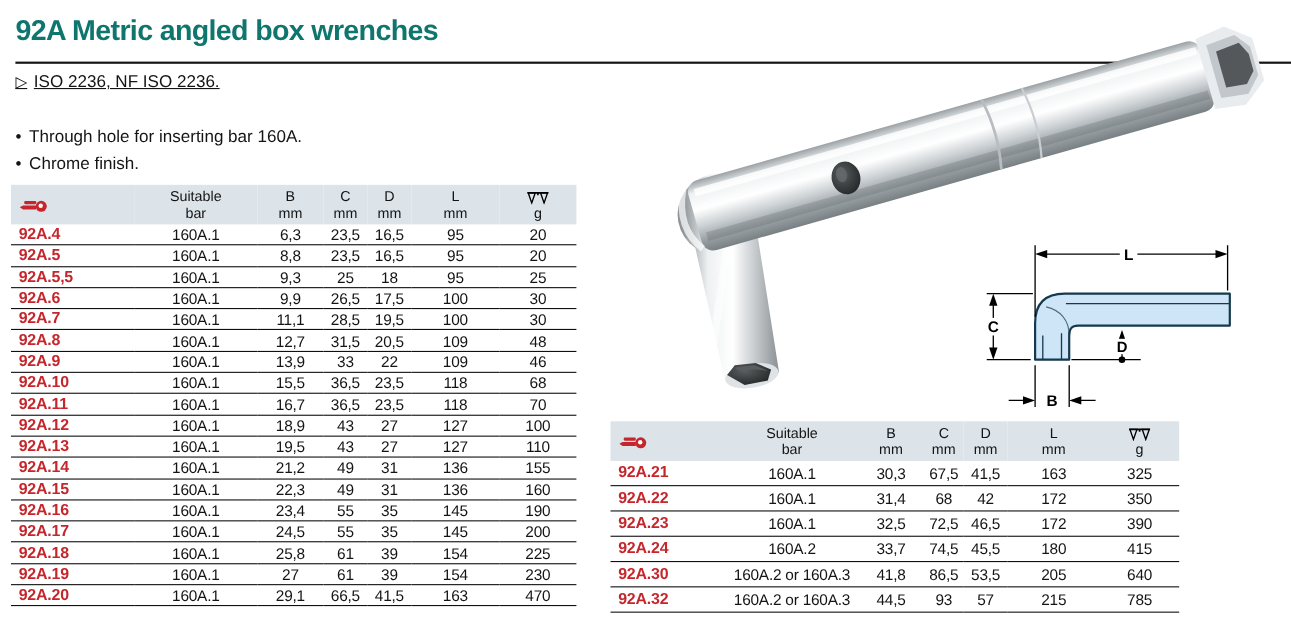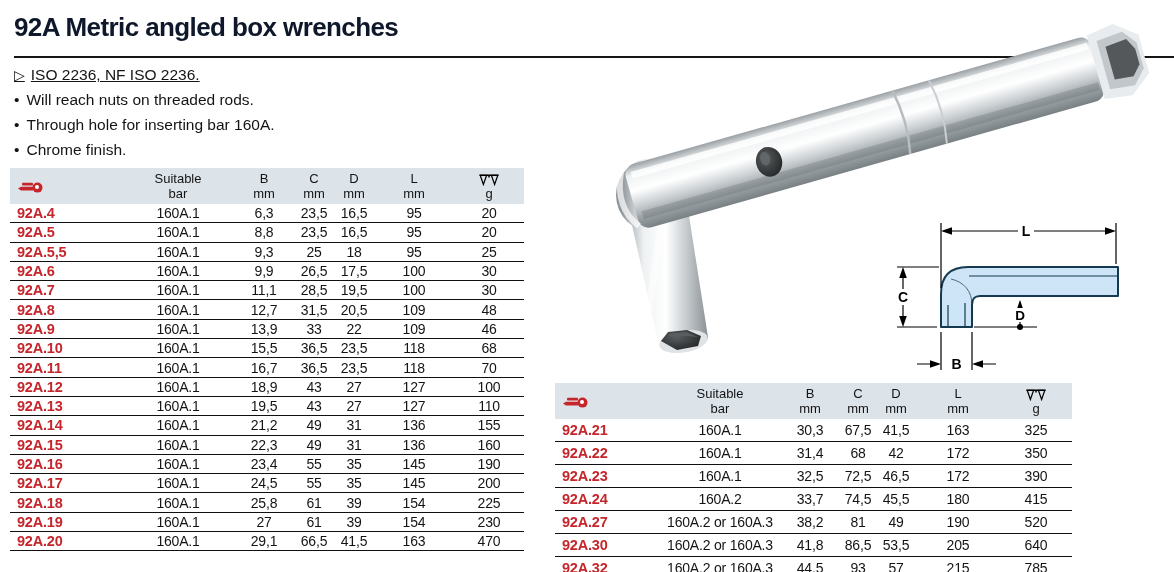--- a/index.html
+++ b/index.html
@@ -7,7 +7,7 @@
         font-family:"Liberation Sans",sans-serif;color:#141414;}
 
   .title{position:absolute;left:14px;top:12px;font-size:26px;font-weight:700;
-         letter-spacing:-0.6px;color:#0f172a;white-space:nowrap;}
+         letter-spacing:-0.6px;color:#0f766e;white-space:nowrap;}
   .title-rule{position:absolute;left:14px;top:56px;width:1160px;height:2px;background:#151515;}
 
   .standards{position:absolute;left:14px;top:66px;font-size:15.5px;white-space:nowrap;text-decoration:underline;}

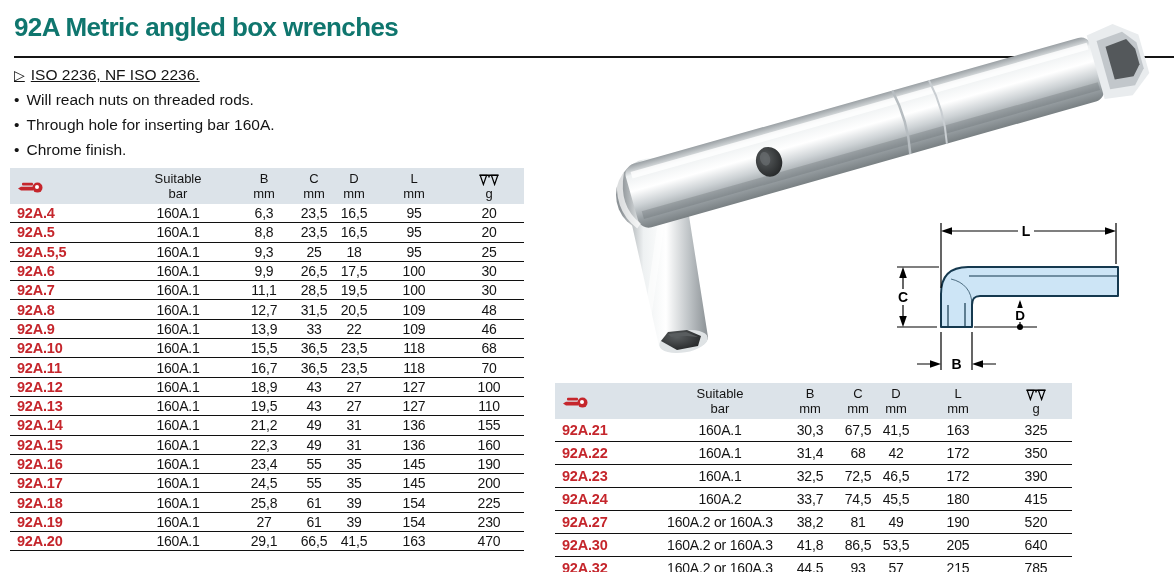--- a/index.html
+++ b/index.html
@@ -44,9 +44,6 @@
 
   <div class="standards">
     <span class="marker">▷</span><span>ISO 2236, NF ISO 2236.</span>
-  </div>
-  <div class="feature" id="feat0">
-    <span class="marker">•</span><span>Will reach nuts on threaded rods.</span>
   </div>
   <div class="feature" id="feat1">
     <span class="marker">•</span><span>Through hole for inserting bar 160A.</span>

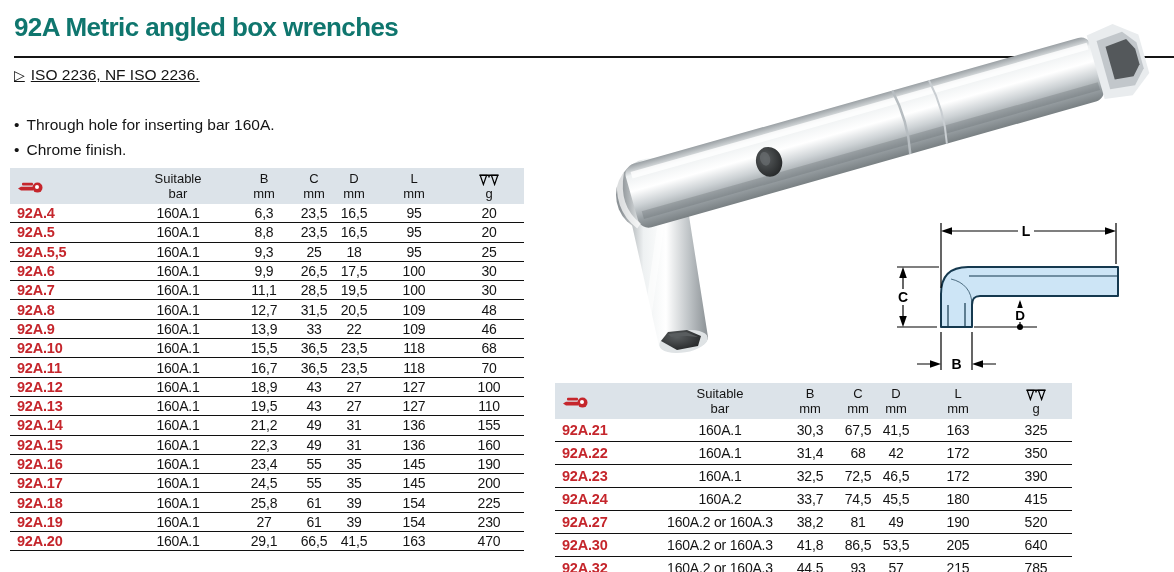--- a/index.html
+++ b/index.html
@@ -418,15 +418,6 @@
           <td>415</td>
         </tr>
         <tr>
-          <td class="ref">92A.27</td>
-          <td>160A.2 or 160A.3</td>
-          <td>38,2</td>
-          <td>81</td>
-          <td>49</td>
-          <td>190</td>
-          <td>520</td>
-        </tr>
-        <tr>
           <td class="ref">92A.30</td>
           <td>160A.2 or 160A.3</td>
           <td>41,8</td>

